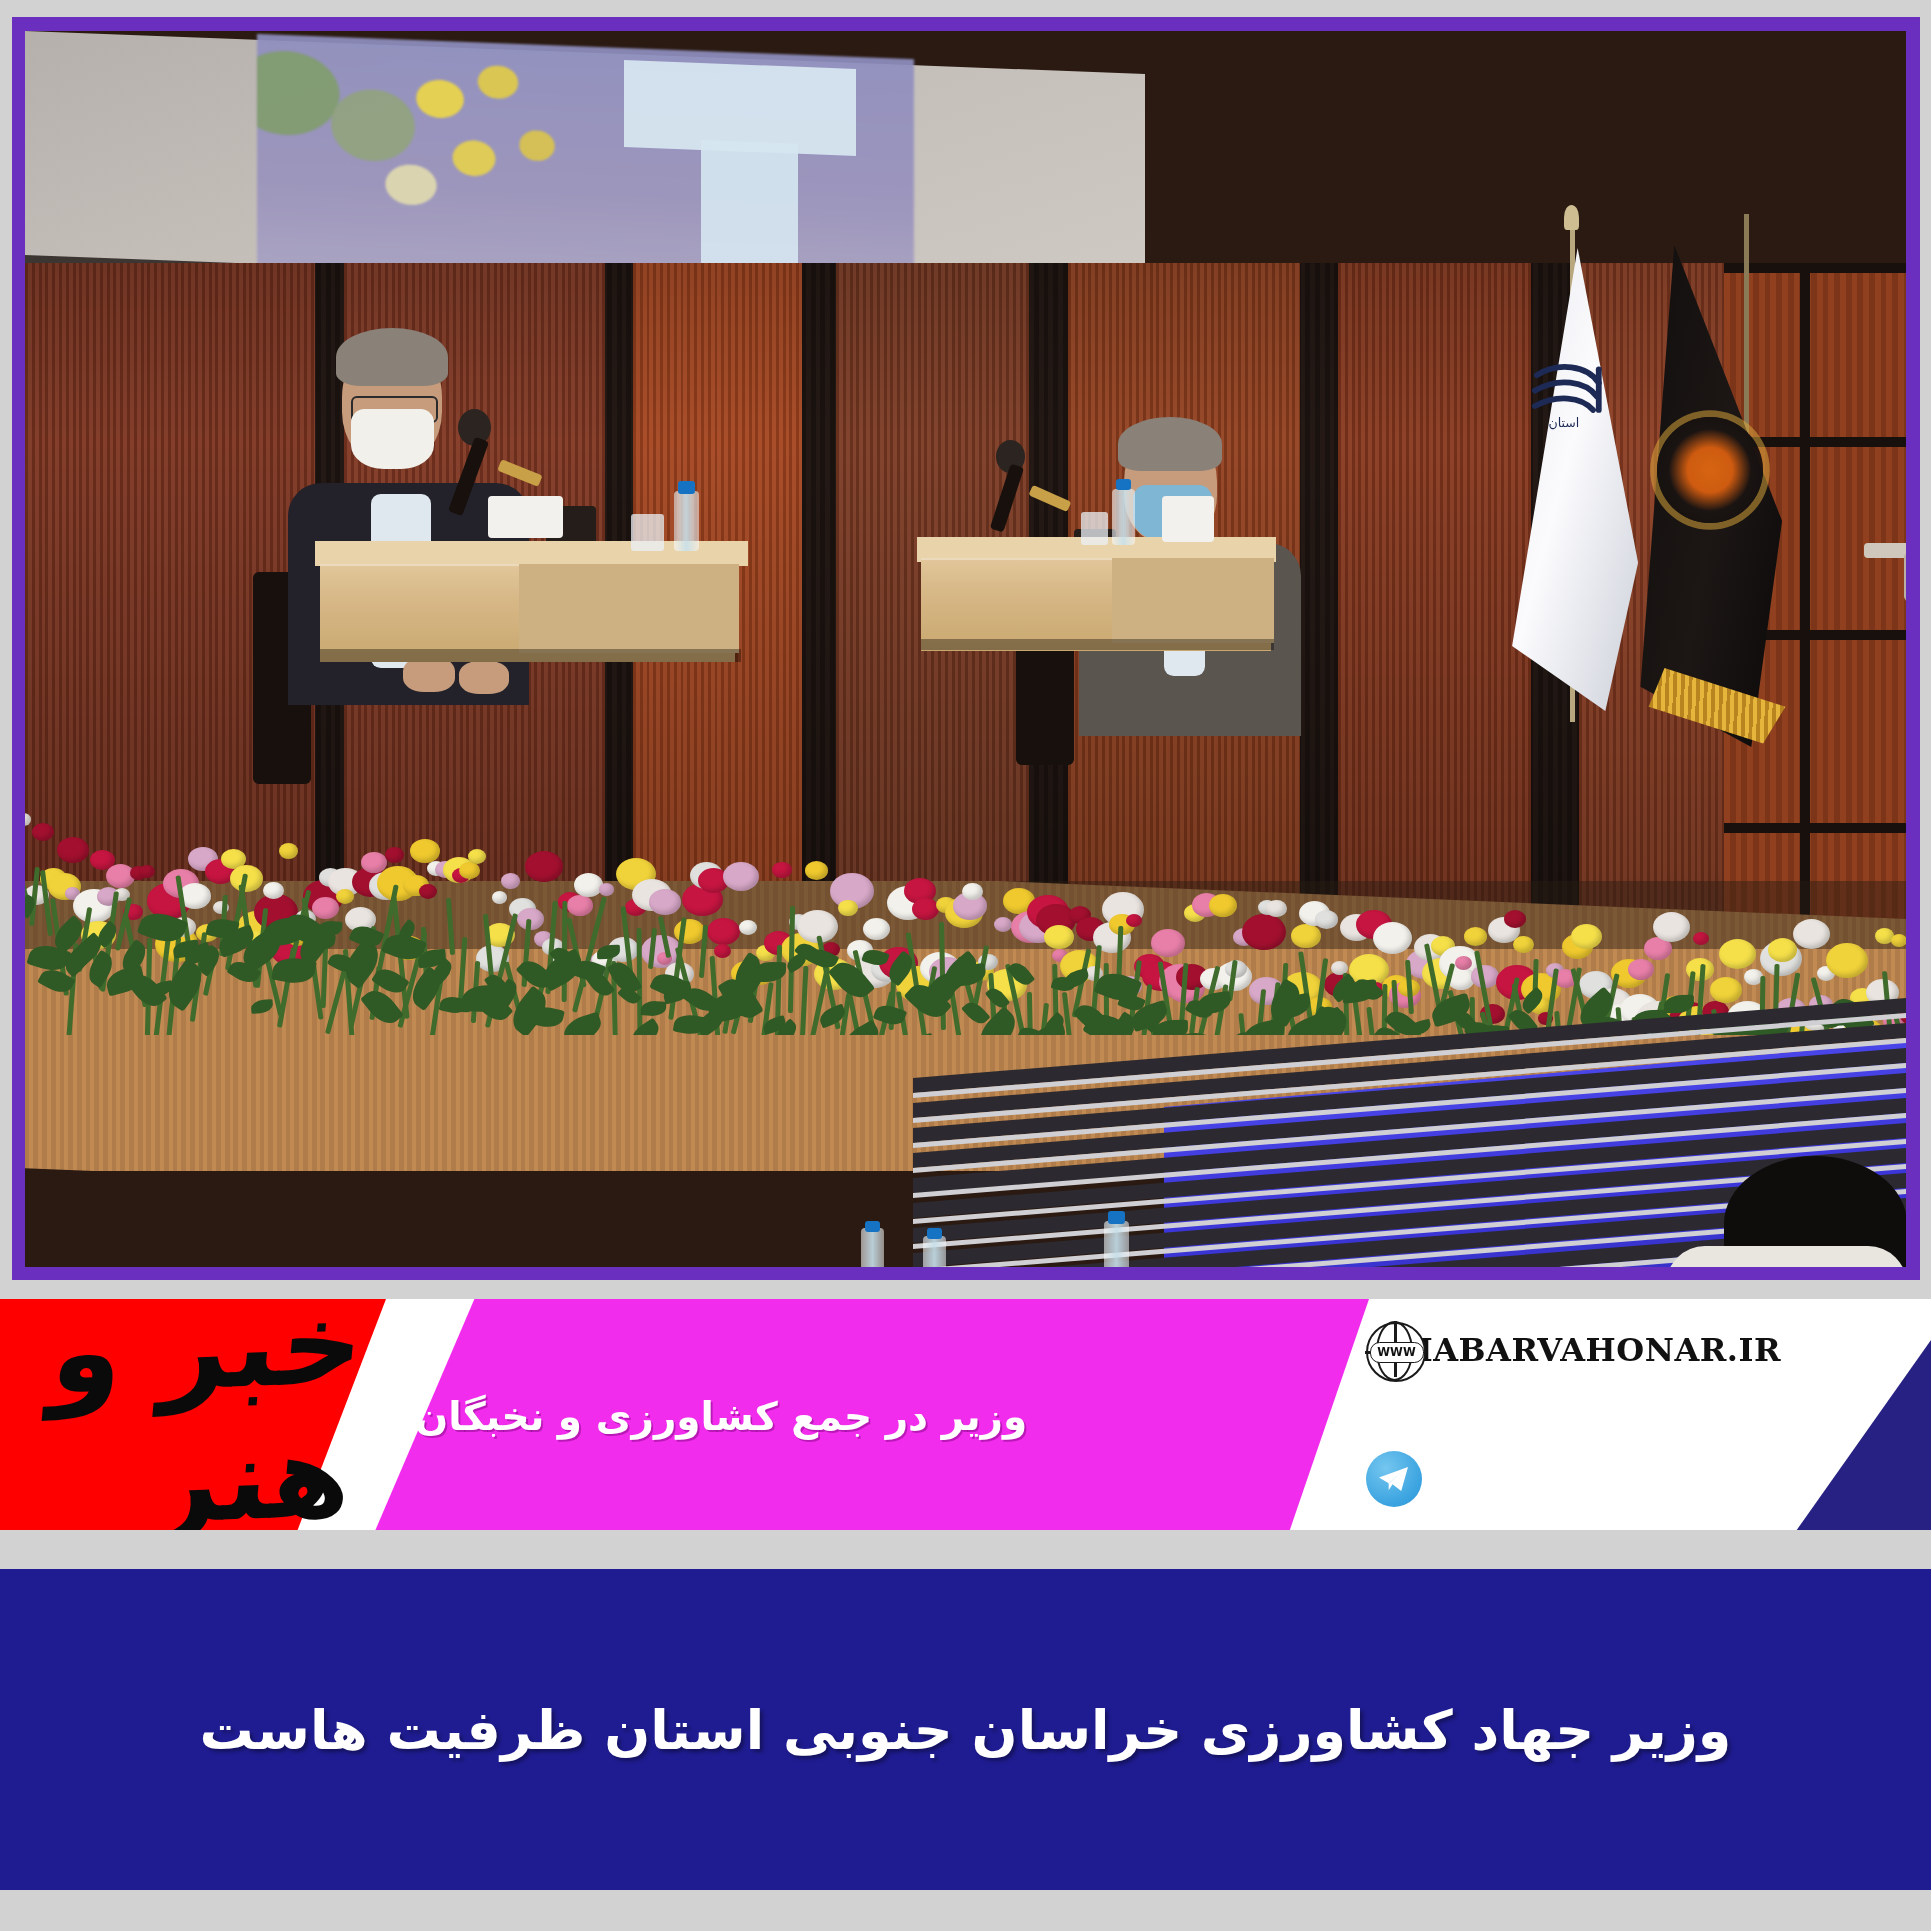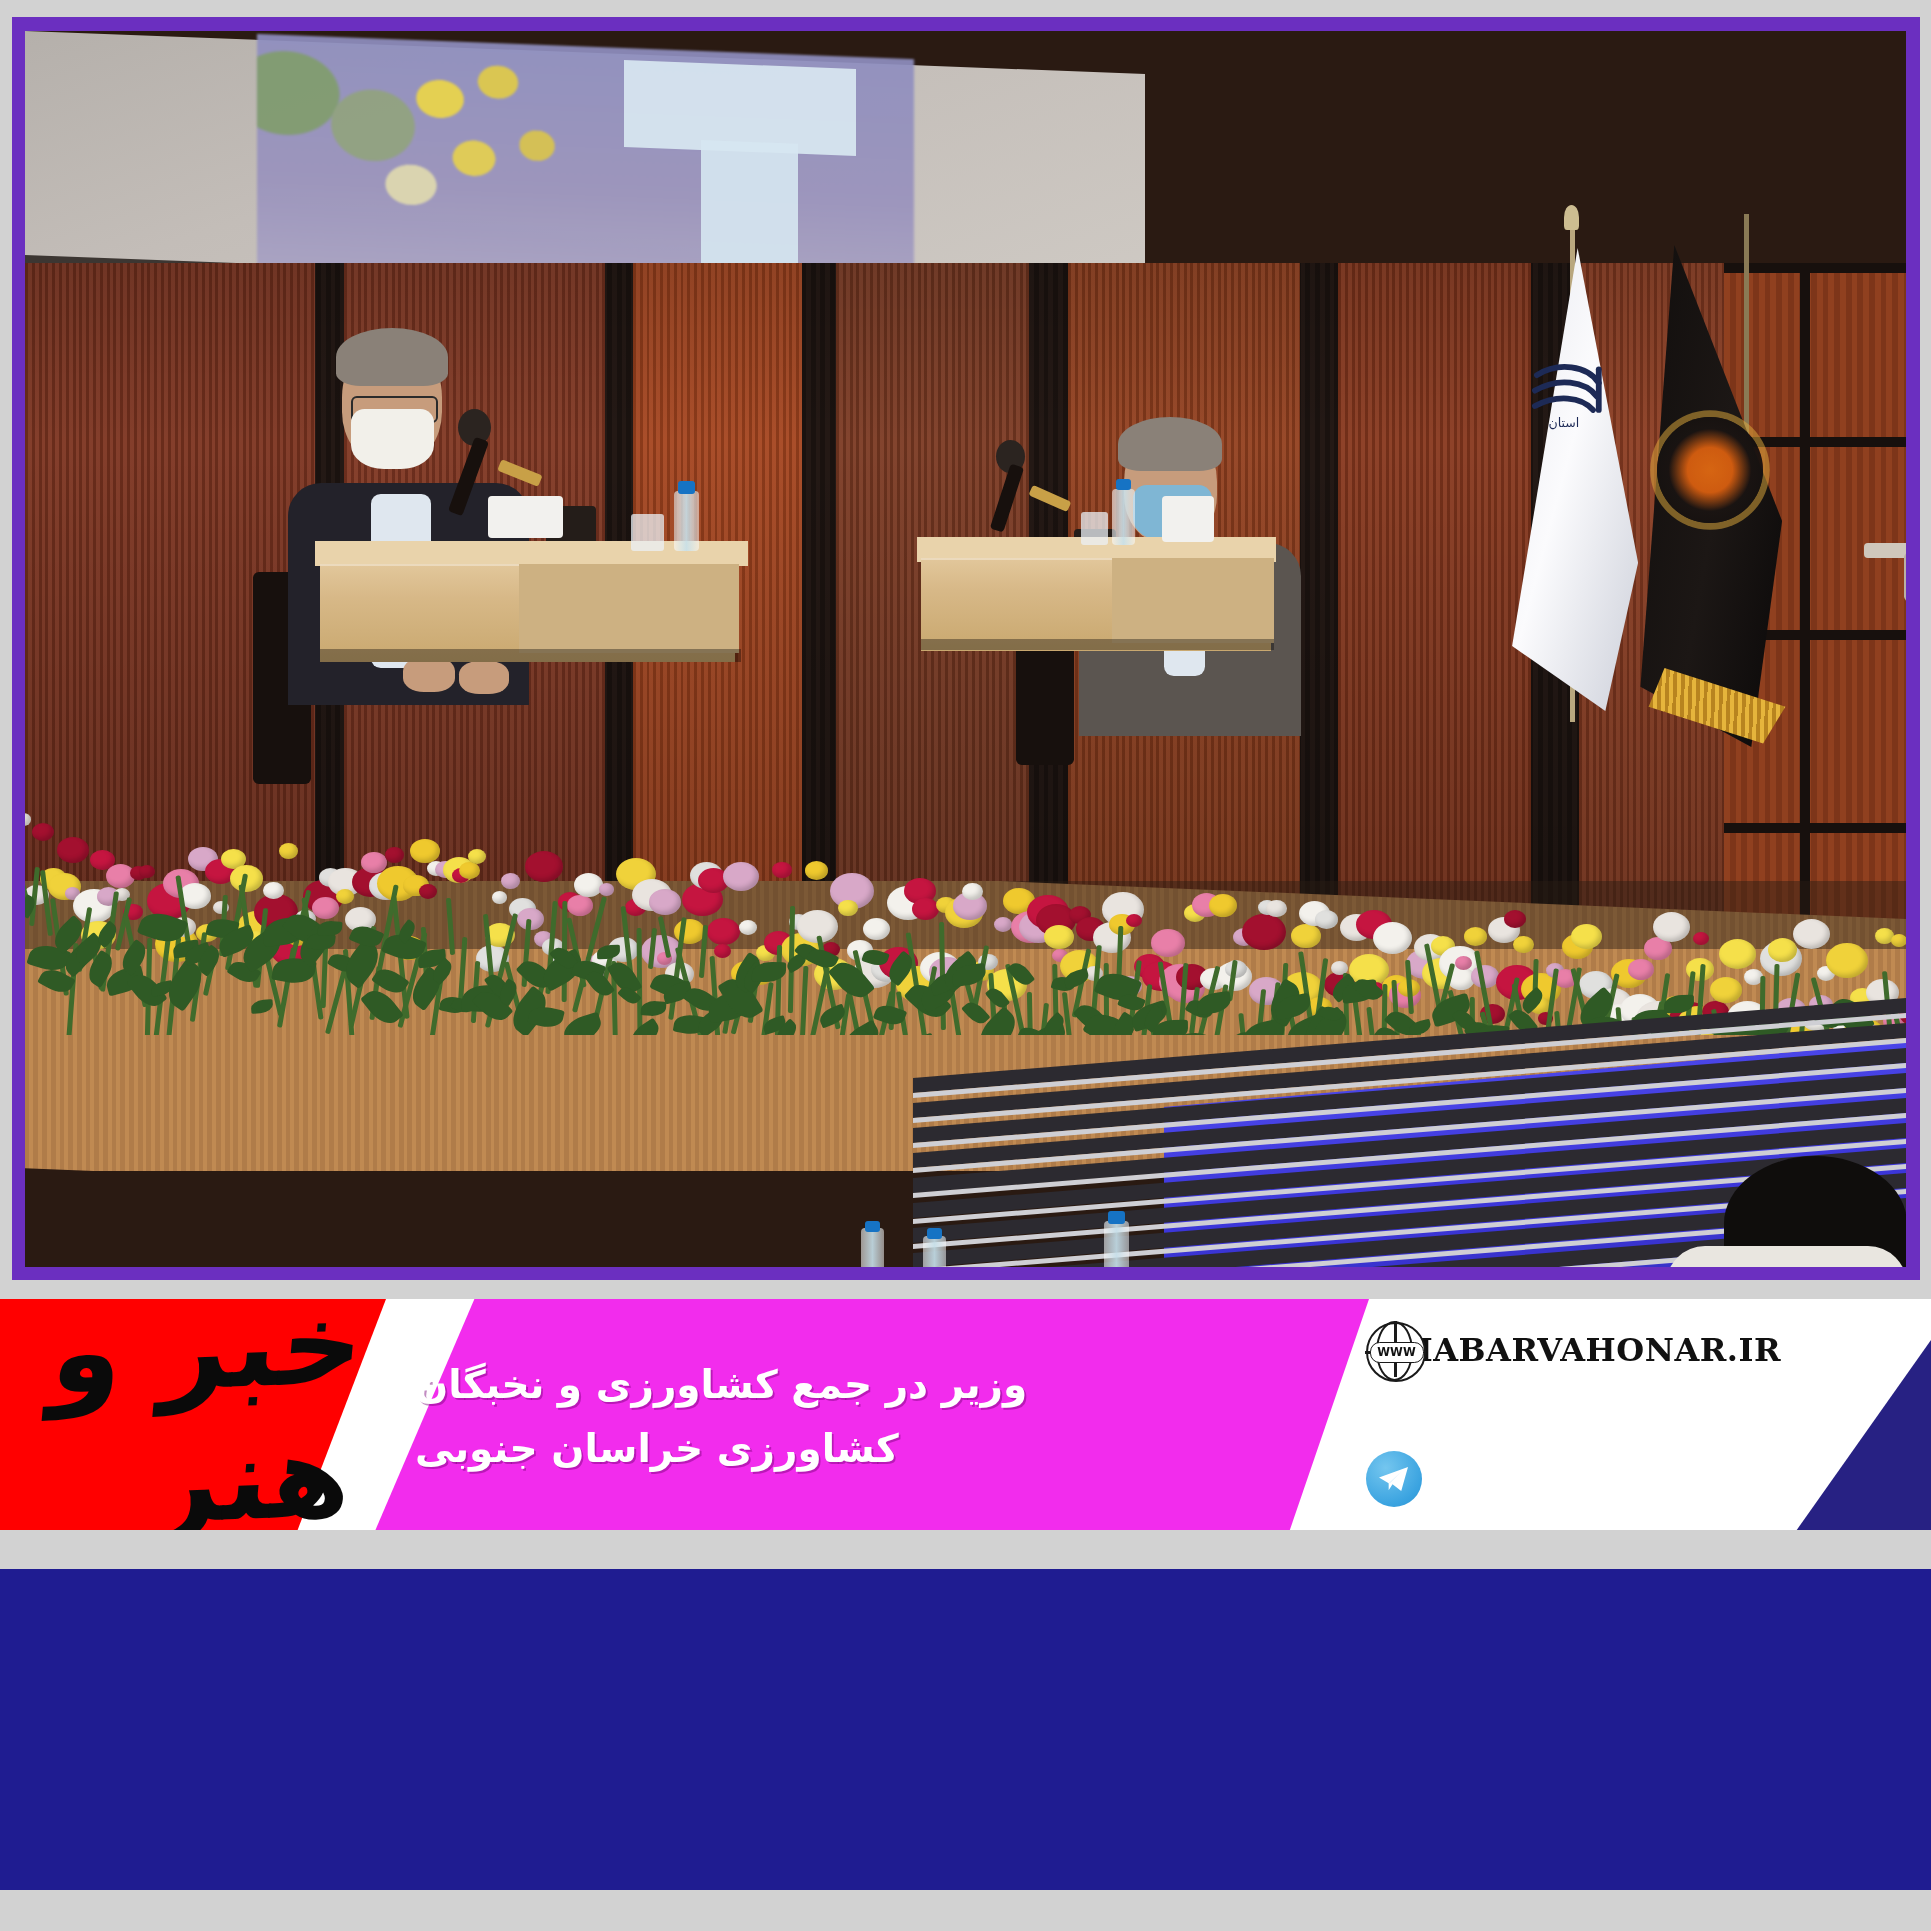--- a/index.html
+++ b/index.html
@@ -847,7 +847,6 @@
 
     <div class="banner-title">
       <div>وزیر در جمع کشاورزی و نخبگان</div>
-      <div>کشاورزی خراسان جنوبی</div>
     </div>
 
     <div class="socials">

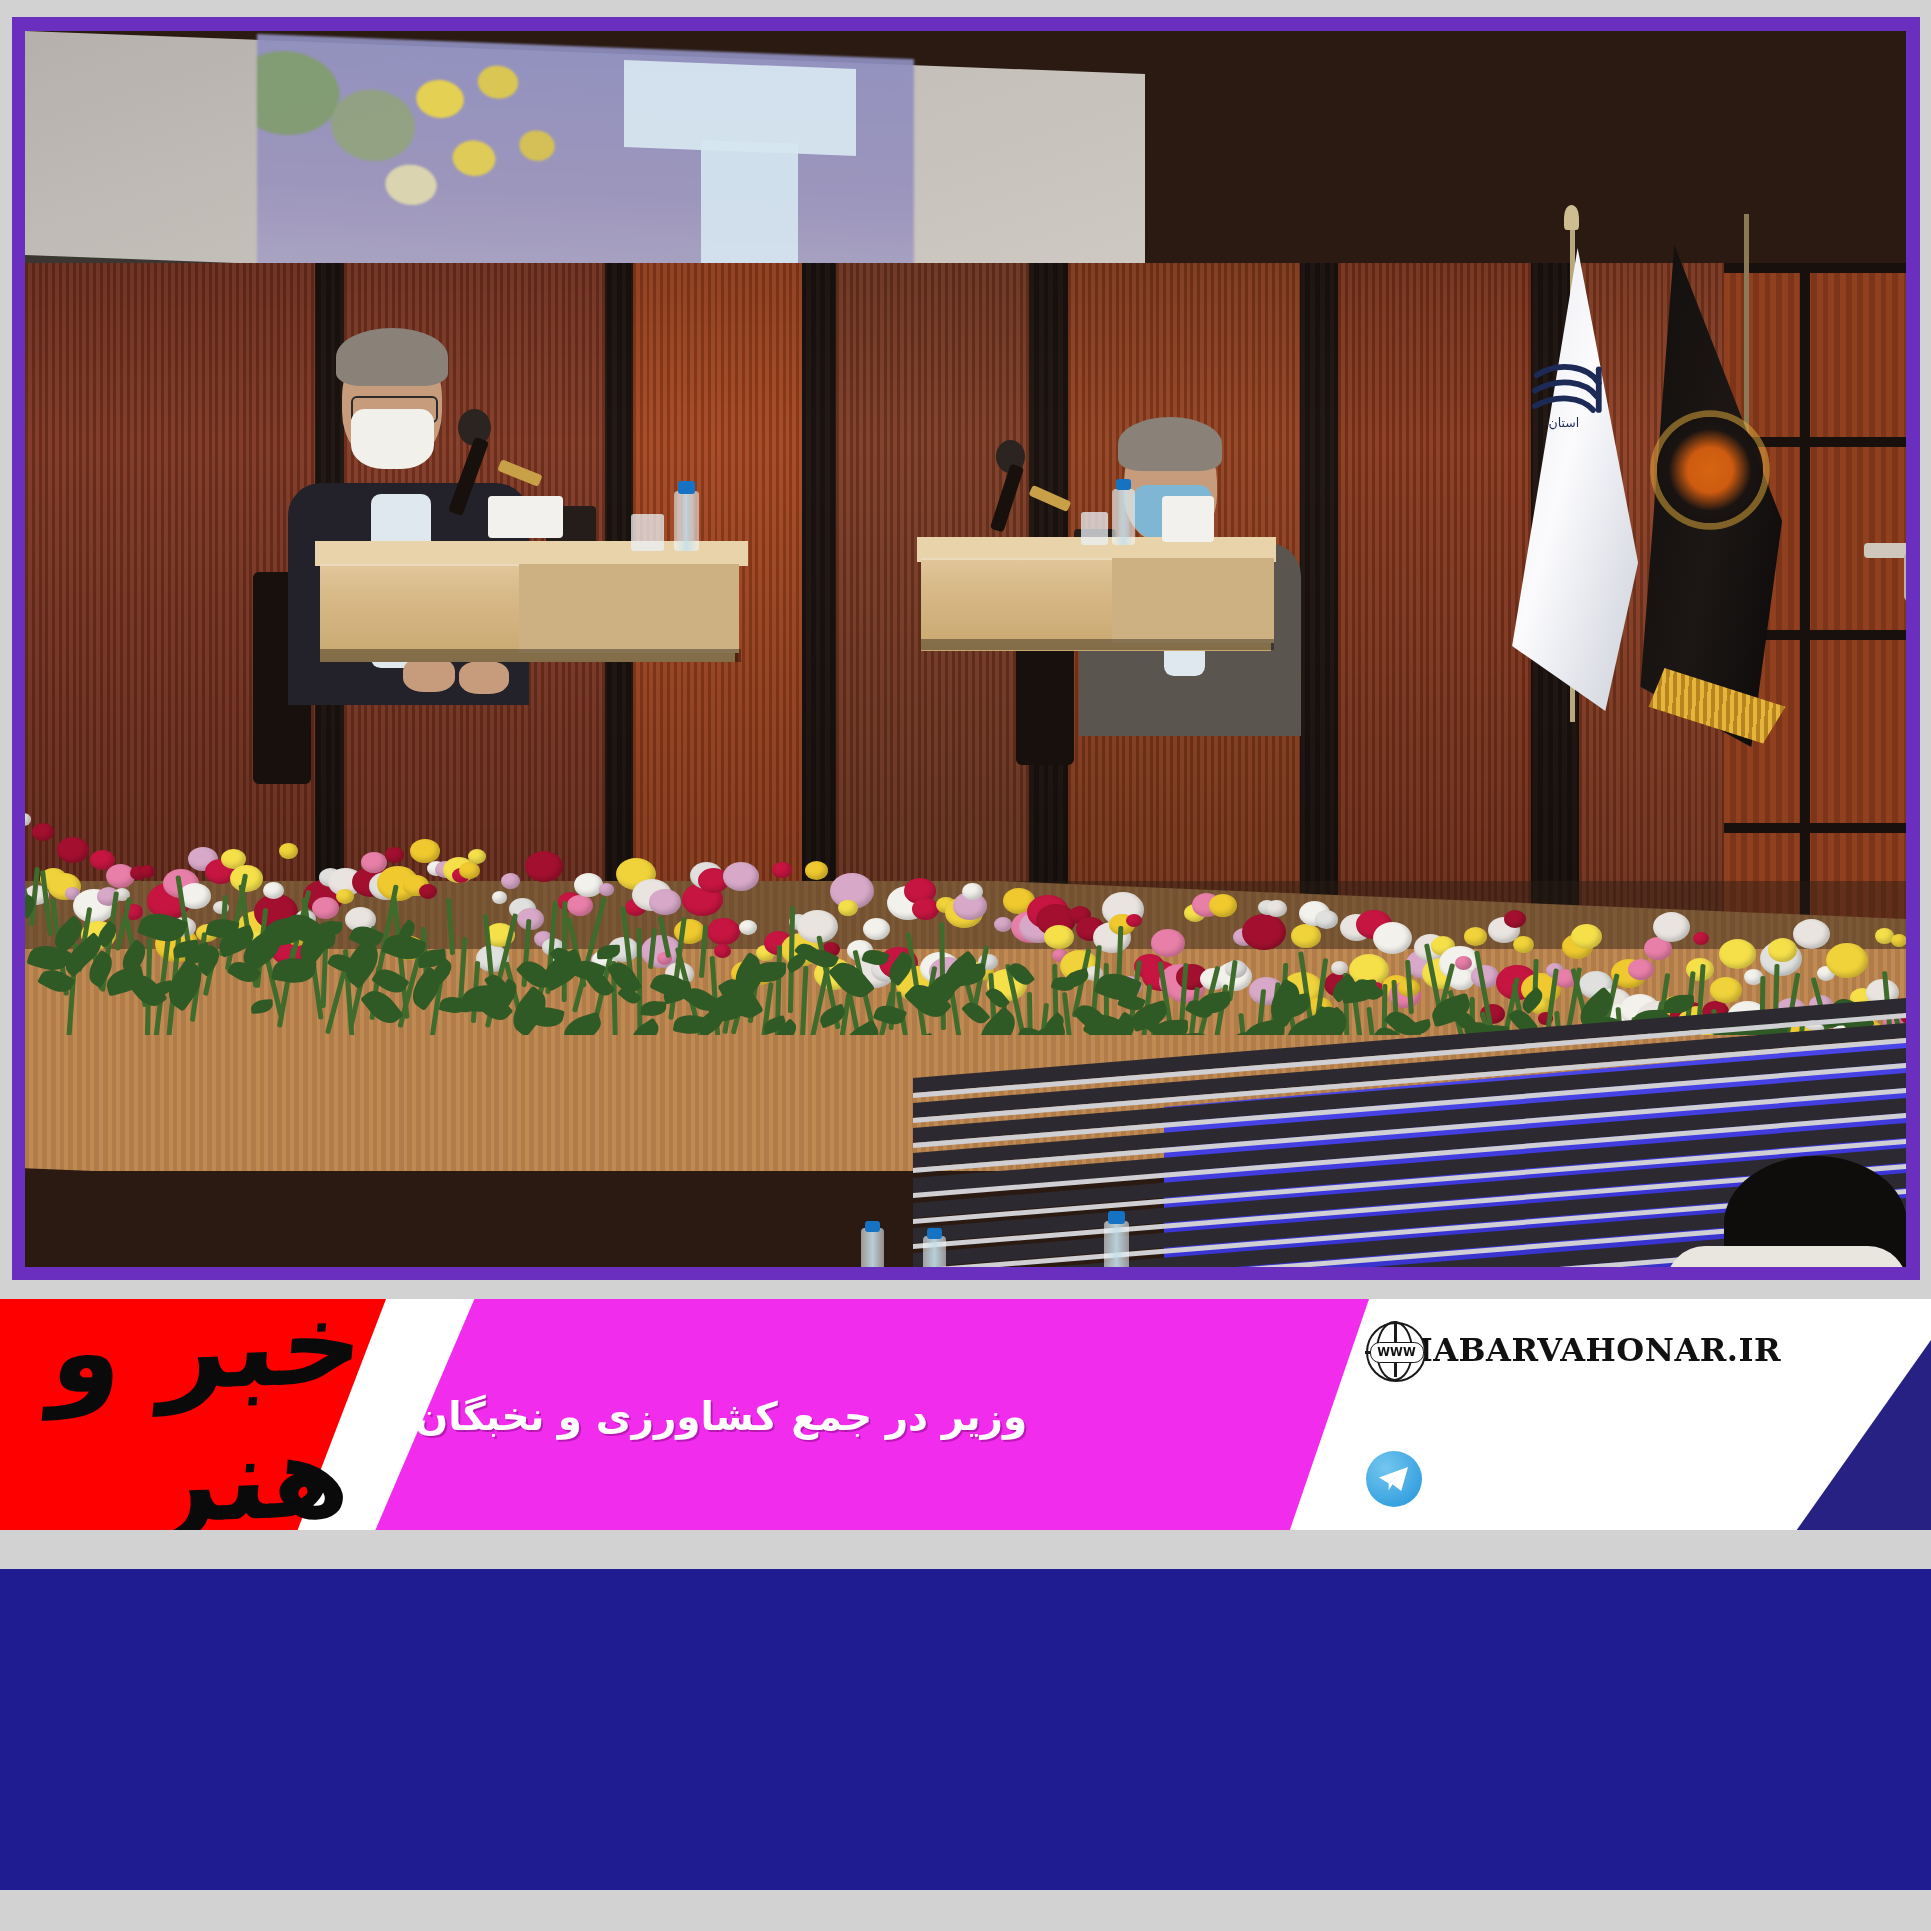--- a/index.html
+++ b/index.html
@@ -873,6 +873,7 @@
   <div class="grey-strip"></div>
 
   <div class="headline-bar"></div>
+  <div class="headline">وزیر جهاد کشاورزی خراسان جنوبی استان ظرفیت هاست</div>
 
   <div class="bottom-grey"></div>
 

